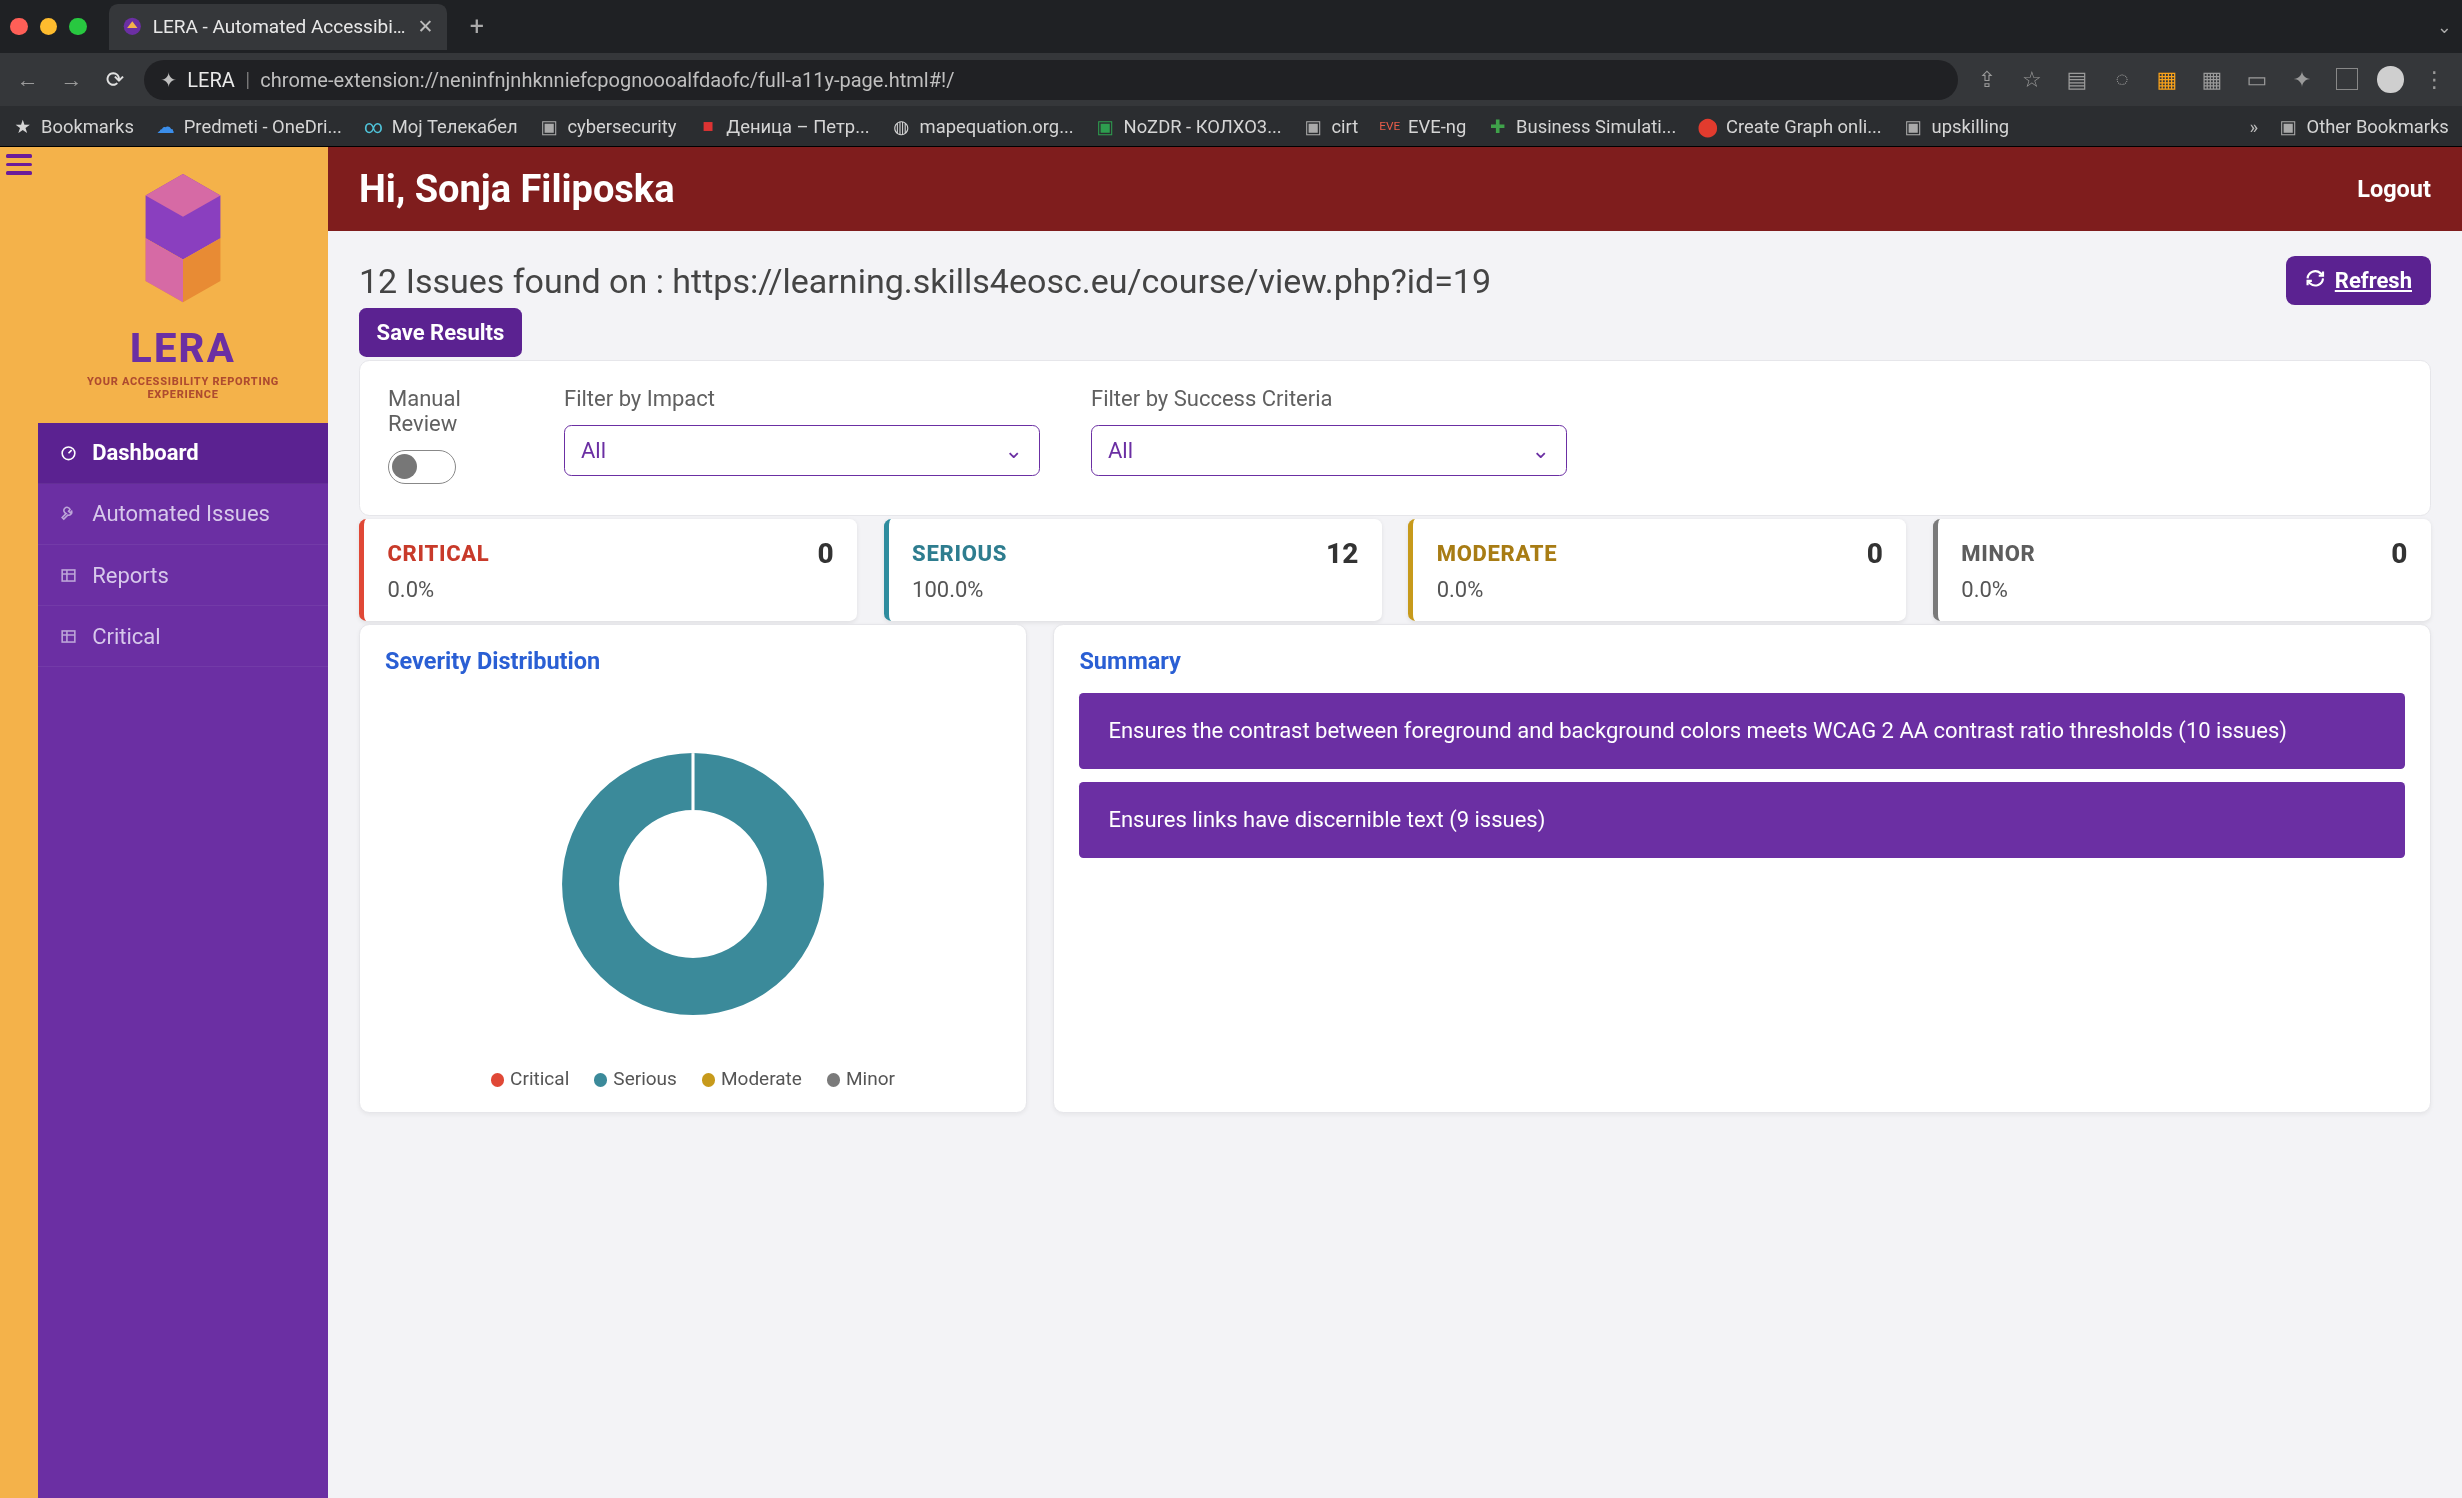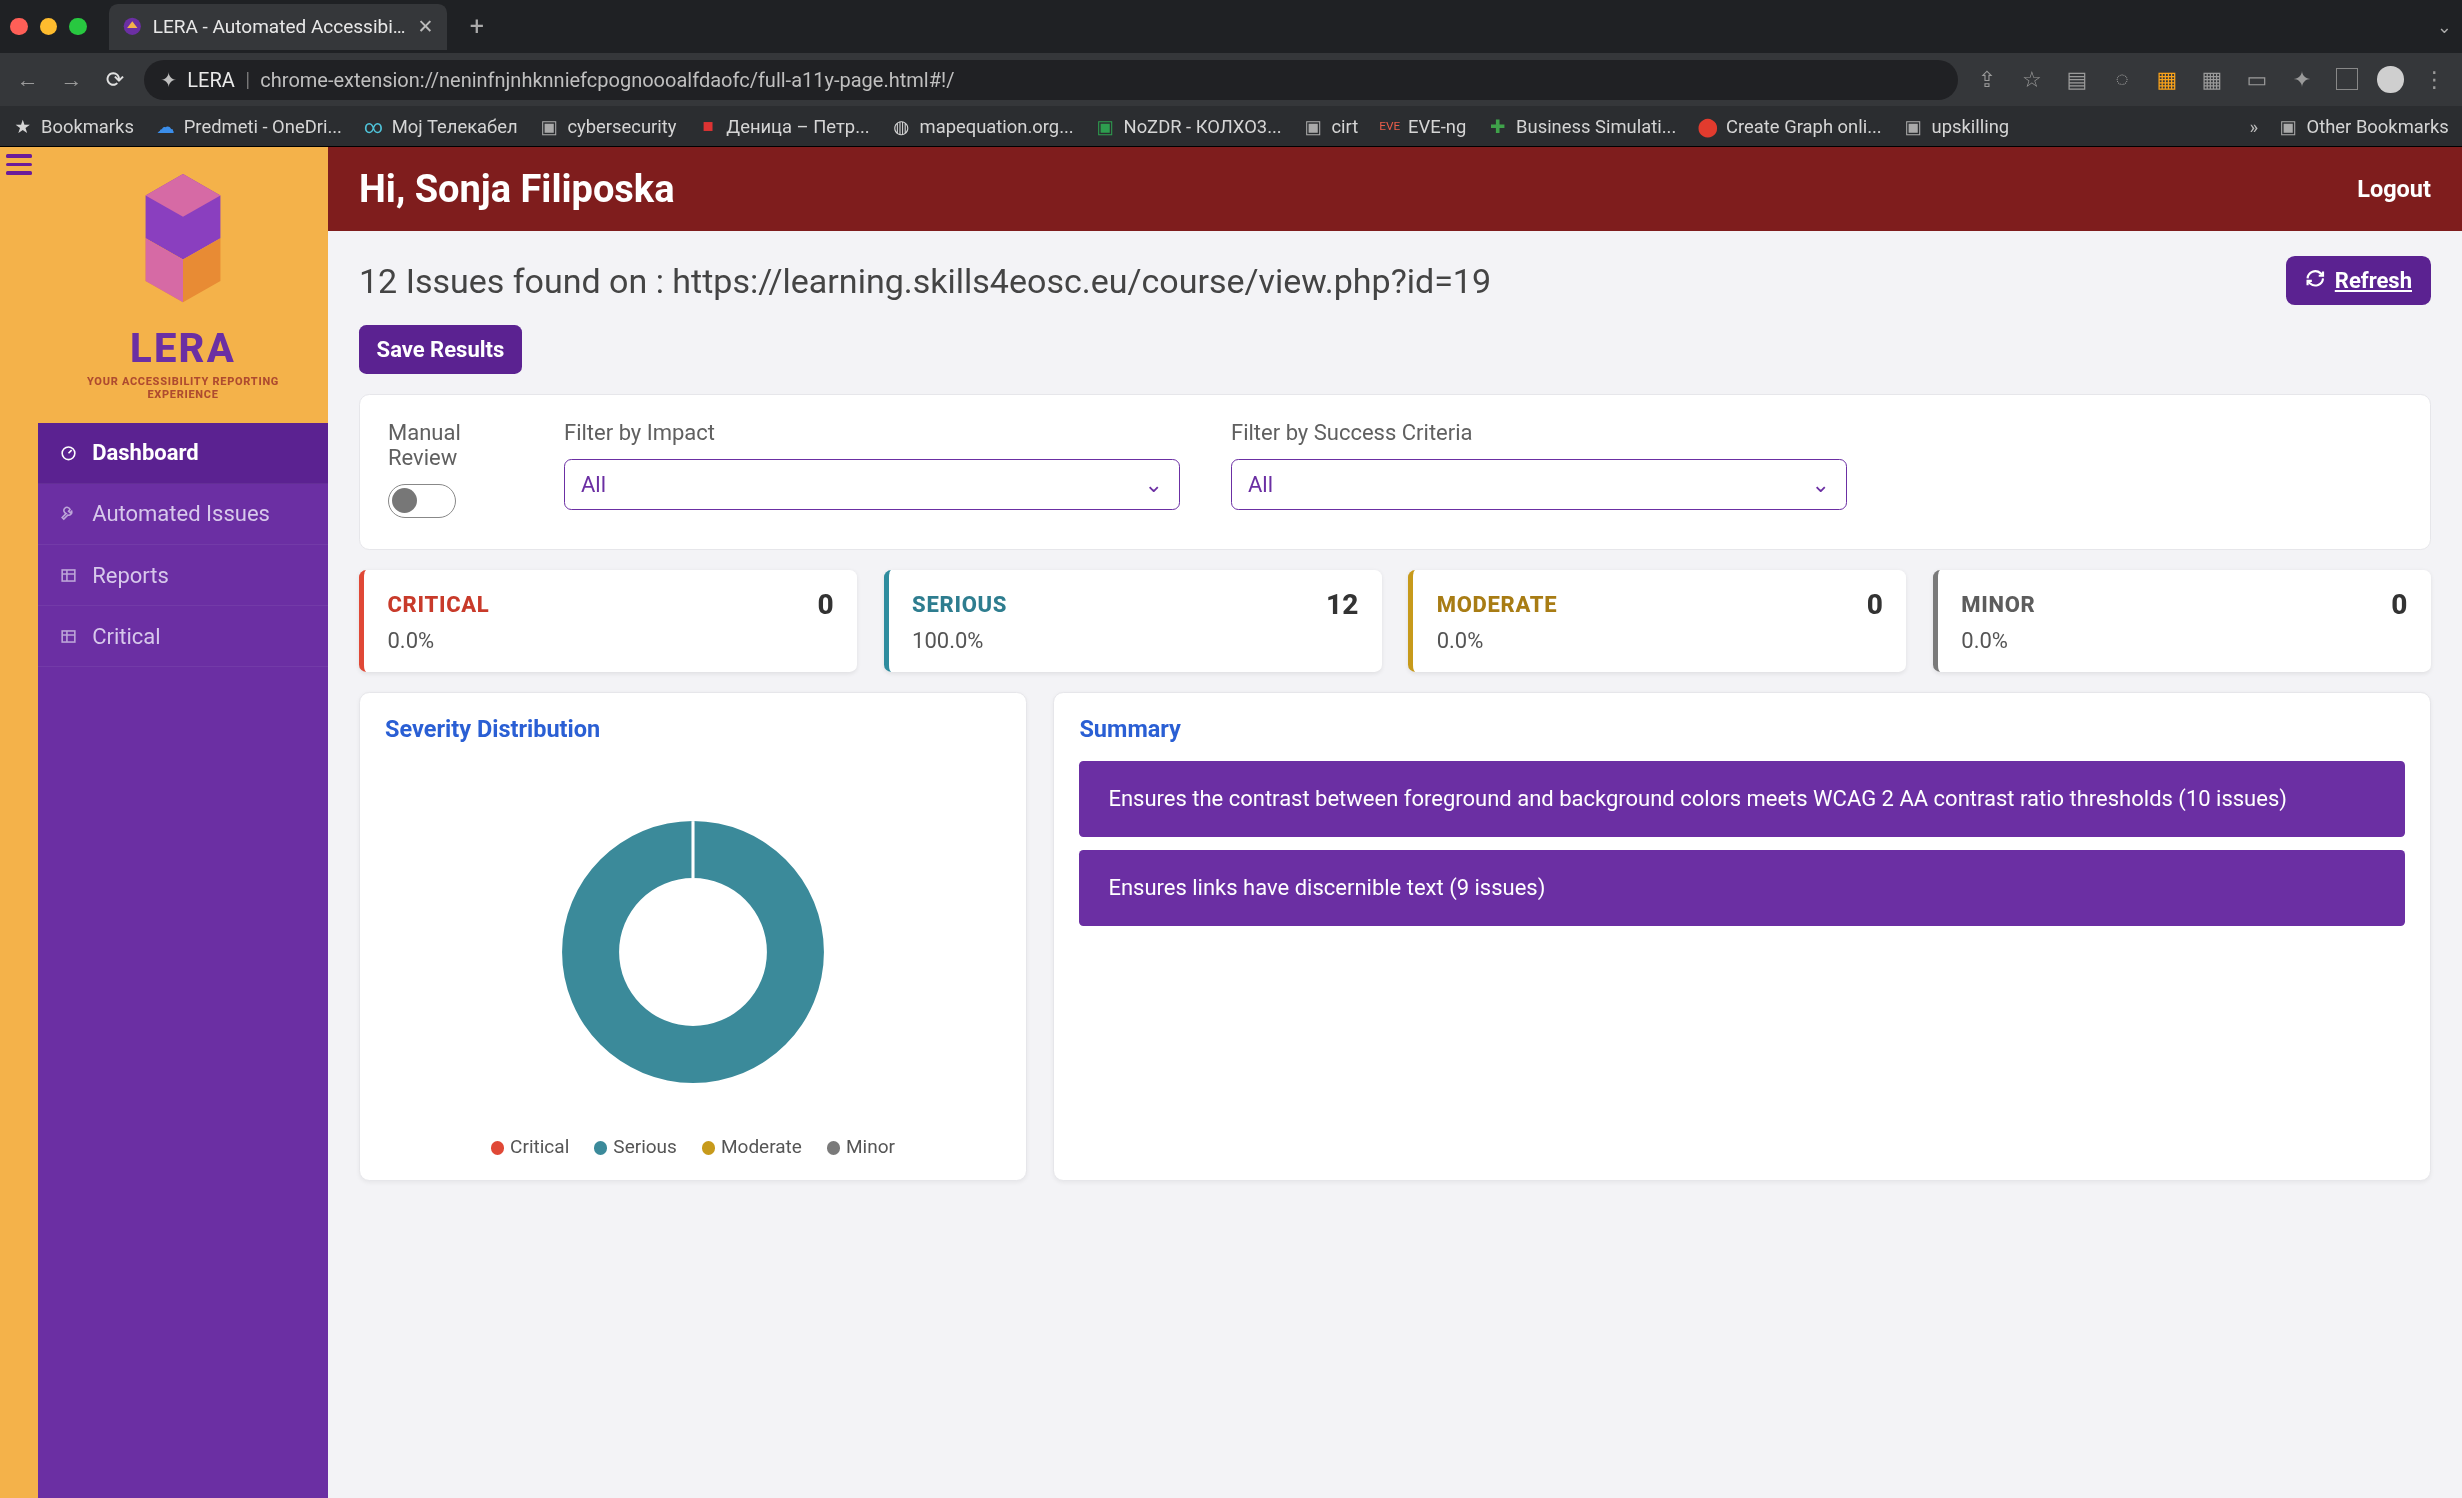--- a/index.html
+++ b/index.html
@@ -58,7 +58,7 @@
   .greeting { font-size:38px; font-weight:700; }
   .logout { margin-left:auto; font-size:23.5px; font-weight:700; }
 
-  .content { padding: 25px 31px; display:flex; flex-direction:column; gap:20px; overflow:auto; flex:1; }
+  .content { padding: 25px 31px; display:flex; flex-direction:column; gap:3px; overflow:auto; flex:1; }
 
   .page-header-row { display:flex; align-items:center; gap:14.7px; }
   .page-title { font-size:34px; color:#444; flex:1; }

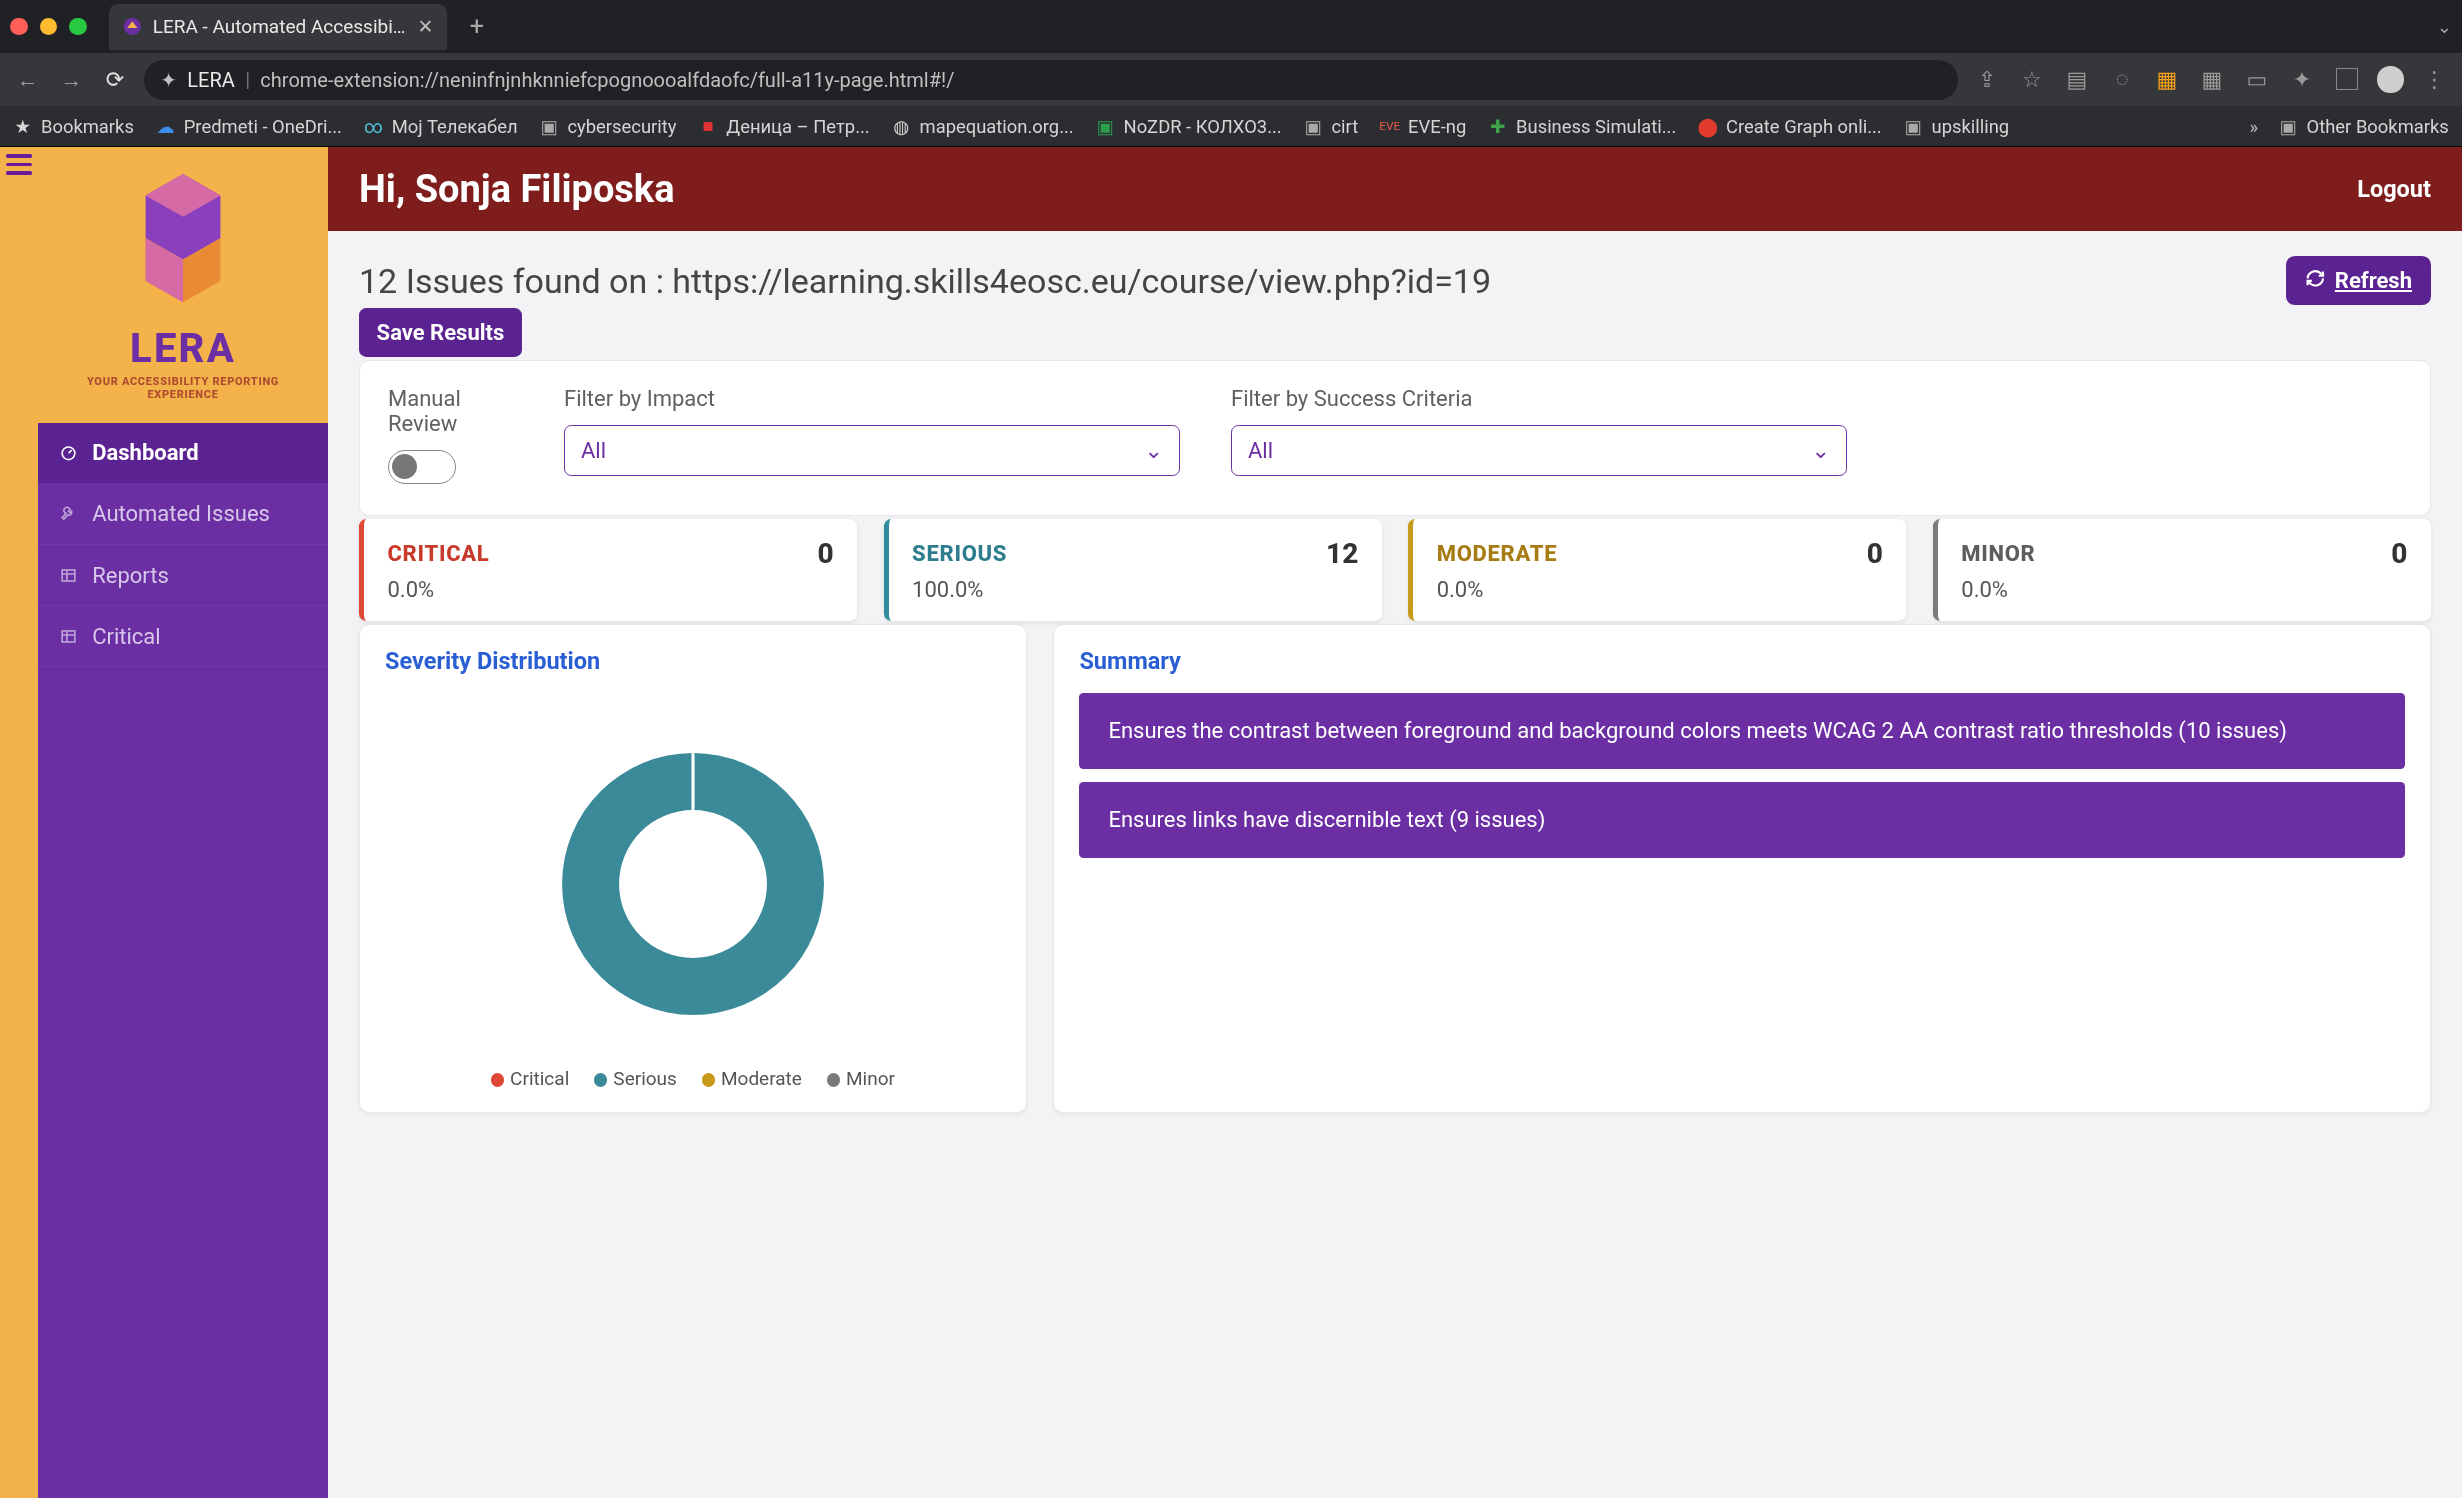--- a/index.html
+++ b/index.html
@@ -71,7 +71,7 @@
   .filter-label { color:#606060; font-size:22px; }
   .toggle { width:68px; height:34px; border:1.5px solid #888; border-radius:29px; position:relative; background:#fff; }
   .toggle .knob { position:absolute; left:2.9px; top:2.9px; width:25px; height:25px; border-radius:50%; background:#777; }
-  .select { width:616px; height:51px; border:1.5px solid #6b2fa3; border-radius:7.3px; display:flex; align-items:center; padding:0 16px; justify-content:space-between; color:#6b2fa3; font-size:22px; background:#fff; }
+  .select { width:476px; height:51px; border:1.5px solid #6b2fa3; border-radius:7.3px; display:flex; align-items:center; padding:0 16px; justify-content:space-between; color:#6b2fa3; font-size:22px; background:#fff; }
 
   .stats-row { display:flex; gap:26.4px; }
   .stat-card { flex:1; background:#fff; border-radius:7.3px; padding:17.6px 23.5px 19px; box-shadow:0 1.5px 4.4px rgba(0,0,0,0.08); border-left:5.9px solid transparent; display:flex; flex-direction:column; gap:7.3px; }

